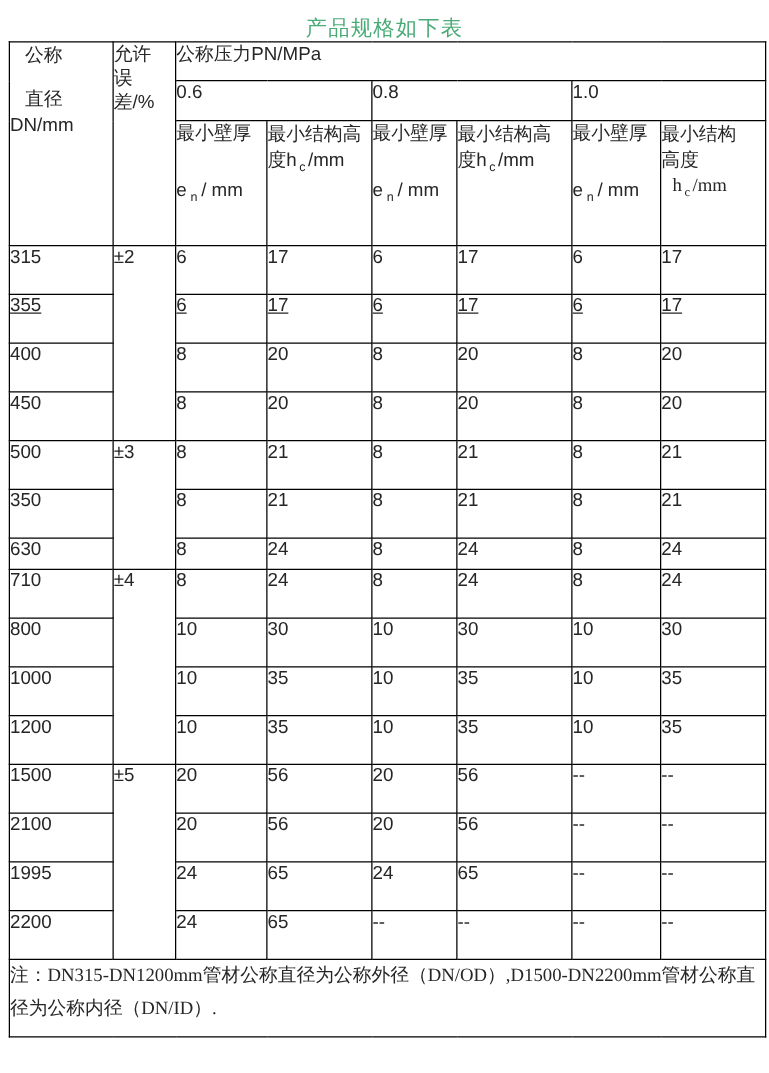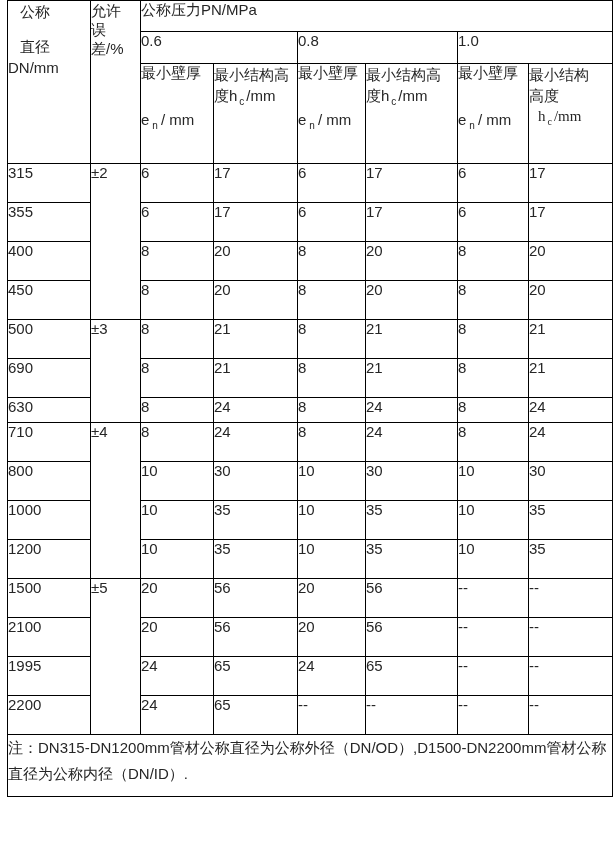--- a/index.html
+++ b/index.html
@@ -53,6 +53,7 @@
 <body>
 
 <div>
+  <div class="title">产品规格如下表</div>
 
   <table class="spec">
     <colgroup>

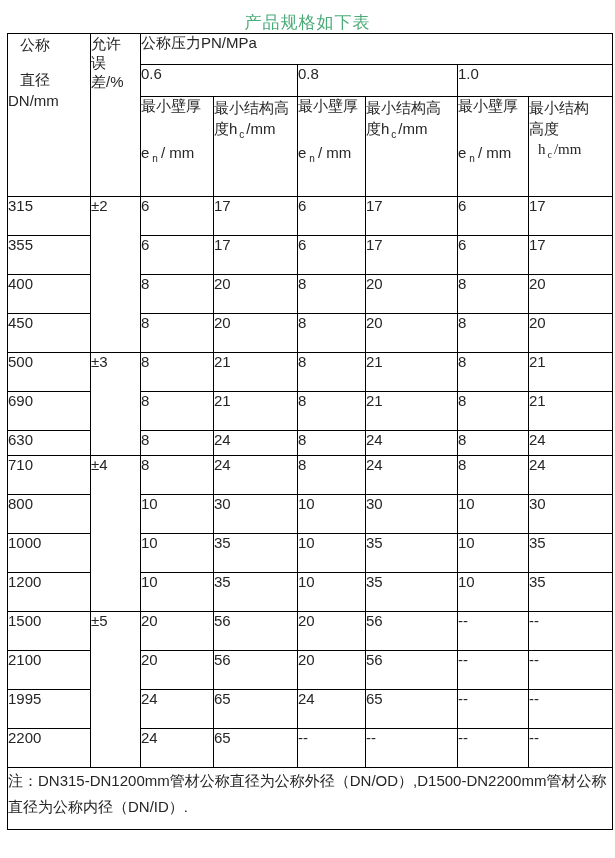--- a/index.html
+++ b/index.html
@@ -124,7 +124,7 @@
           <td class="val-cell">6</td>
           <td class="val-cell">17</td>
         </tr>
-        <tr style="height: 39px;">
+        <tr style="height: 39px; text-decoration: underline;">
           <td class="dn-cell">355</td>
           <td class="val-cell">6</td>
           <td class="val-cell">17</td>

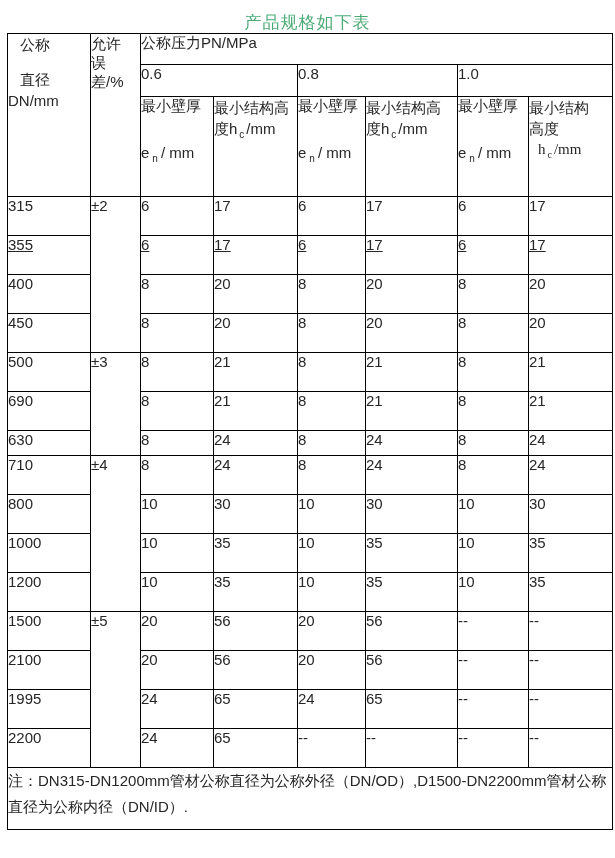--- a/index.html
+++ b/index.html
@@ -162,7 +162,7 @@
           <td class="val-cell">21</td>
         </tr>
         <tr style="height: 39px;">
-          <td class="dn-cell">690</td>
+          <td class="dn-cell">350</td>
           <td class="val-cell">8</td>
           <td class="val-cell">21</td>
           <td class="val-cell">8</td>

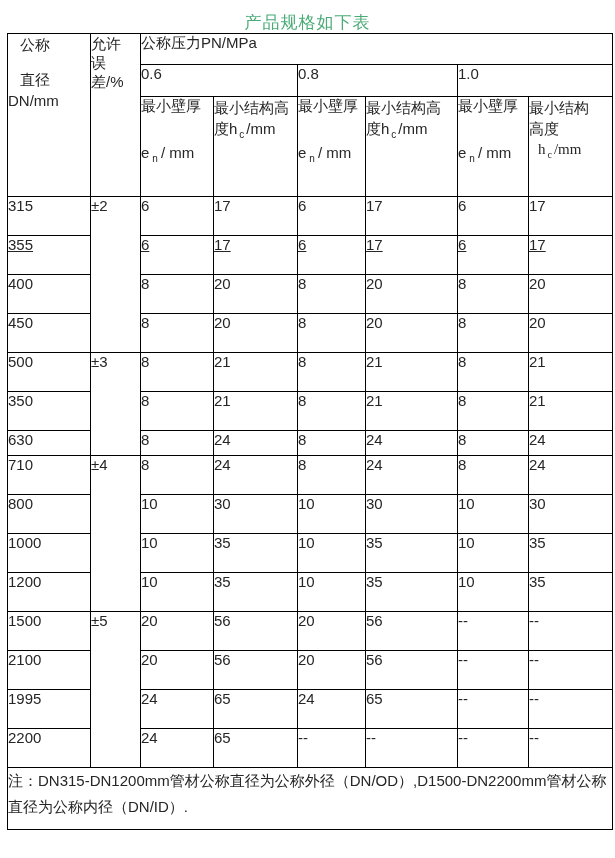--- a/index.html
+++ b/index.html
@@ -45,7 +45,7 @@
   
   td.note-cell{
     padding:7px 6px 0 5px;
-    font-family:Liberation Sans, sans-serif;
+    font-family:Liberation Serif, serif;
     font-size:14.5px;line-height:26px;
   }
 </style>

